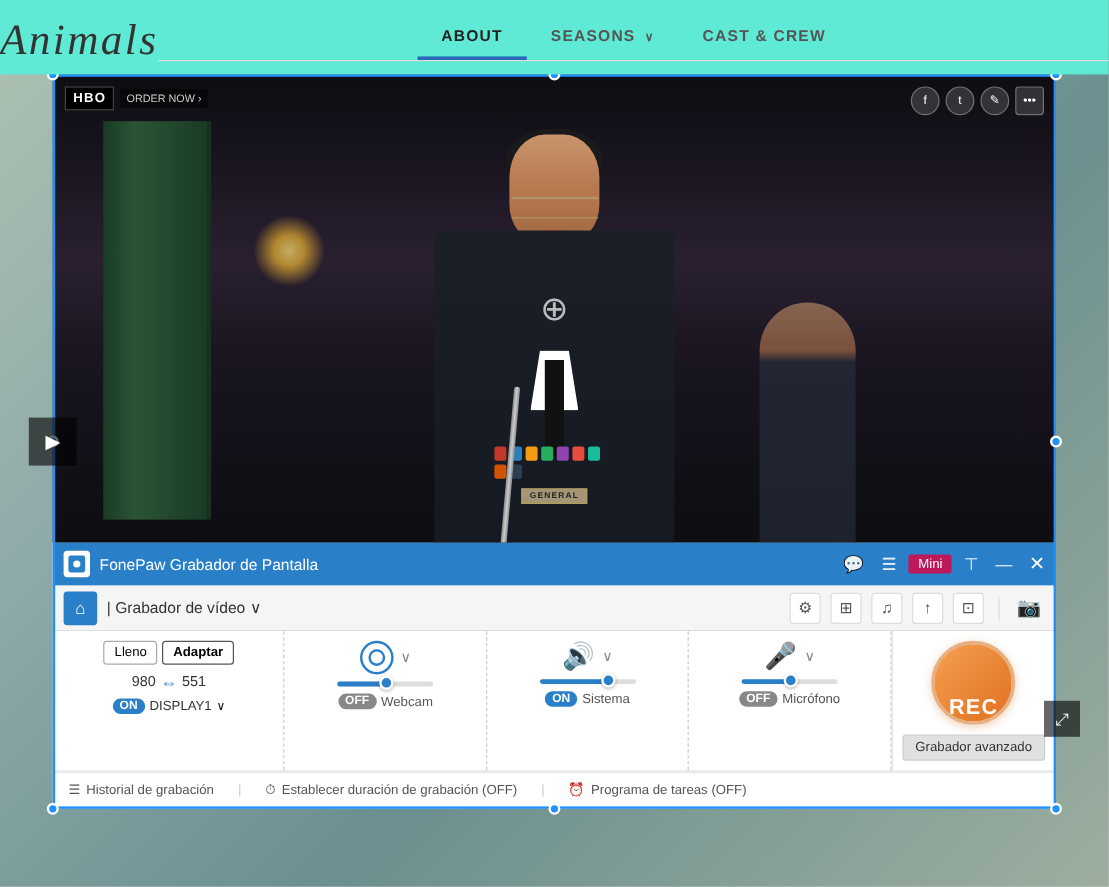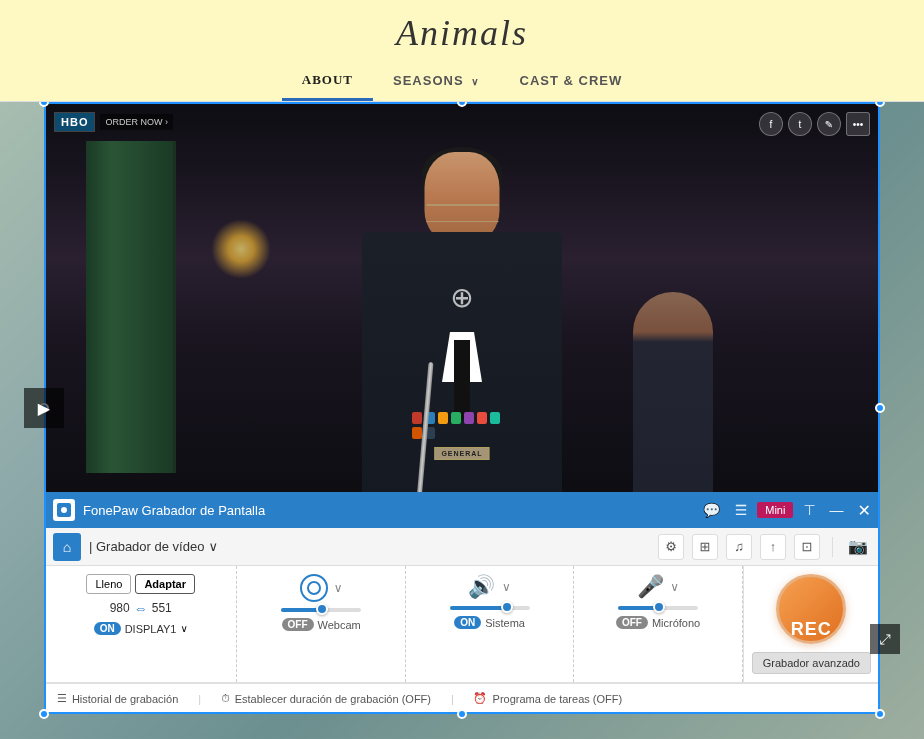--- a/index.html
+++ b/index.html
@@ -32,10 +32,10 @@
 
     
     .top-area {
-      background: #fef9c3;
+      background: #5eead4;
       width: 100%;
       display: flex;
-      flex-direction: column;
+      flex-direction: row;
       align-items: center;
       padding-bottom: 0;
       z-index: 2;

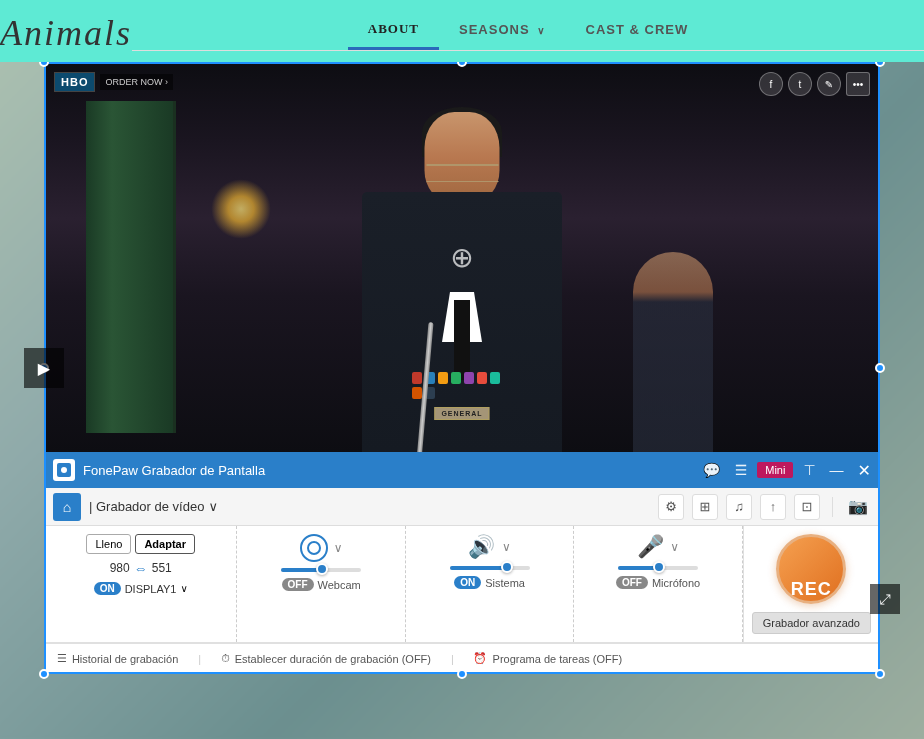--- a/index.html
+++ b/index.html
@@ -78,7 +78,6 @@
     .nav-tab.active {
       color: #222;
       border-bottom: 3px solid #2a6aba;
-      font-family: Liberation Serif, serif;
     }
 
     .nav-tab .dropdown-arrow {

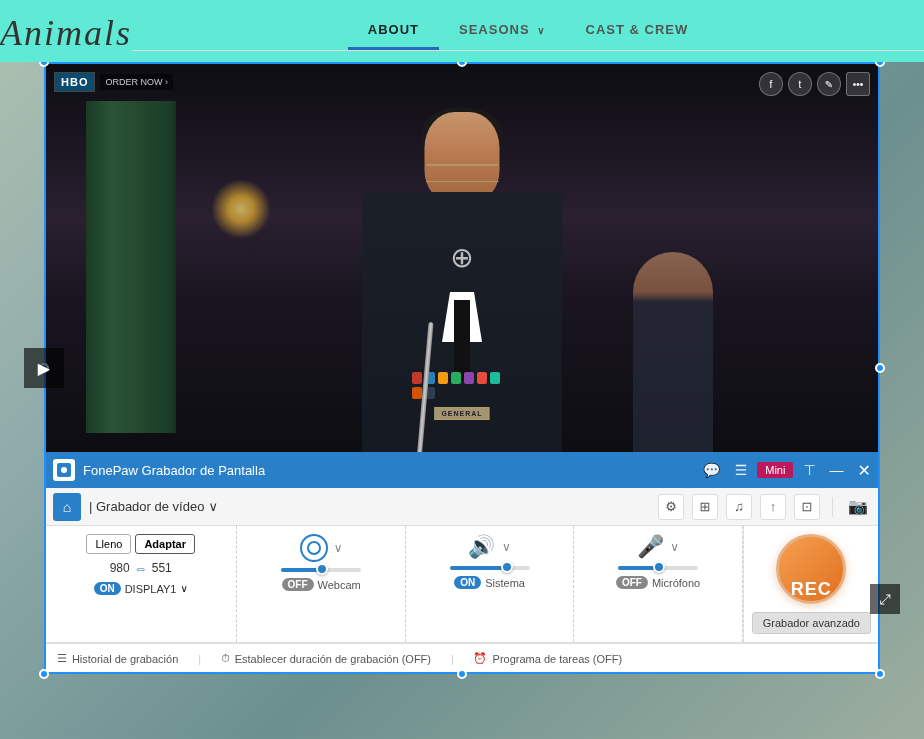--- a/index.html
+++ b/index.html
@@ -146,7 +146,7 @@
     }
 
     .hbo-logo {
-      background: #0c4a6e;
+      background: #000000;
       color: white;
       font-size: 11px;
       font-weight: bold;

